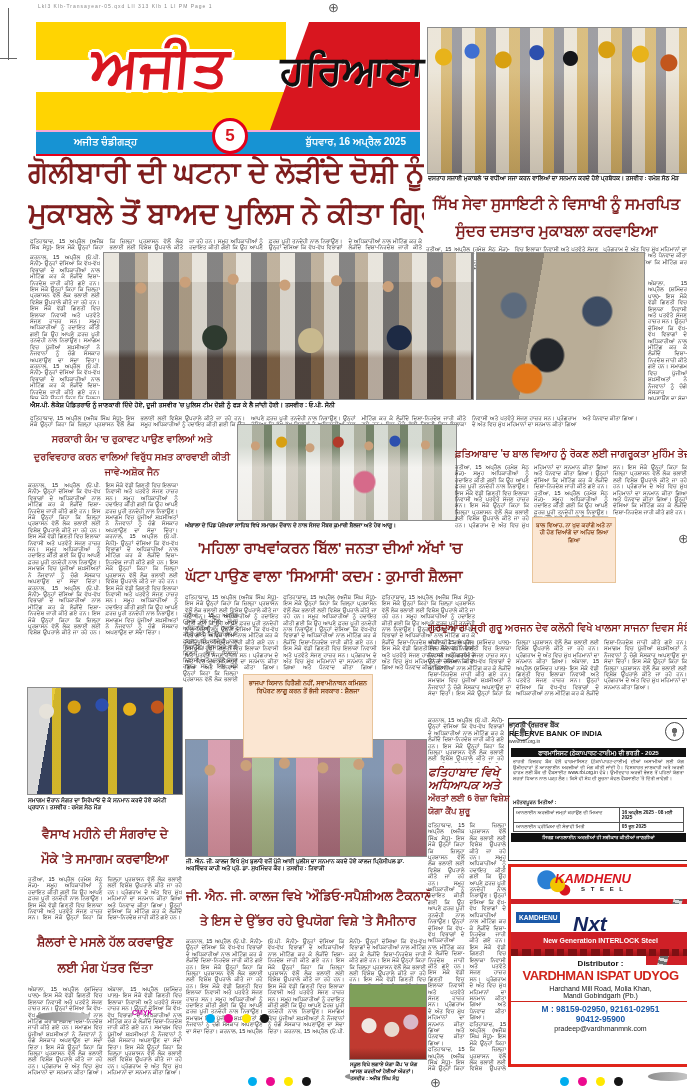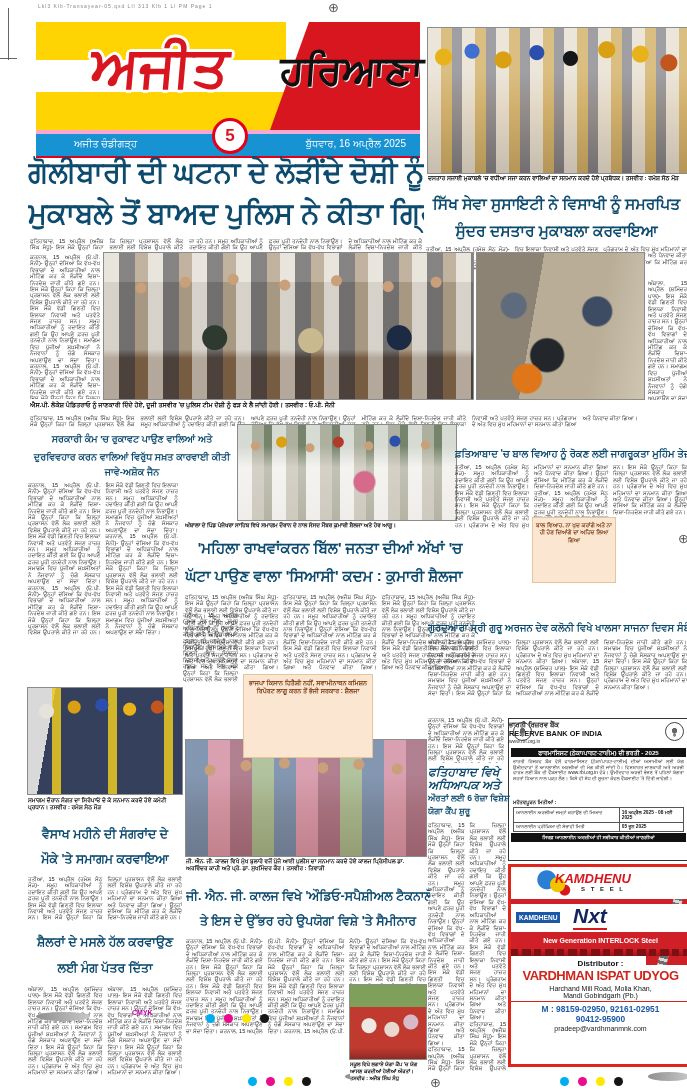--- a/index.html
+++ b/index.html
@@ -22,7 +22,7 @@
      text-shadow:-2px -2px 0 #fff,2px -2px 0 #fff,-2px 2px 0 #fff,2px 2px 0 #fff,0 3px 0 #fff,0 -3px 0 #fff,3px 0 0 #fff,-3px 0 0 #fff;}
   .mh-red{position:absolute;left:234px;top:0;width:150px;height:108px;background:#d8161f;clip-path:polygon(26% 0,100% 0,100% 100%,0 100%);}
   .mh-haryana{position:absolute;left:244px;top:26px;width:140px;text-align:center;font-size:40px;font-weight:900;color:#101010;transform:skew(-4deg);text-shadow:1px 1px 0 #fff;}
-  .mh-blue{position:absolute;left:0;top:108px;width:384px;height:22px;background:#1793d3;border-top:4px solid #f9a8d4;border-bottom:2.5px solid #e3001b;color:#fff;font-weight:normal;font-size:10px;}
+  .mh-blue{position:absolute;left:0;top:108px;width:384px;height:22px;background:#1793d3;border-top:2px solid #f9a8d4;border-bottom:2.5px solid #e3001b;color:#fff;font-weight:bold;font-size:10px;}
   .mh-ed{position:absolute;left:38px;top:4px;}
   .mh-date{position:absolute;right:14px;top:4px;margin-left:46px;}
   .mh-circle{position:absolute;left:176px;top:96px;width:30px;height:30px;background:#fff;border:3px solid #e3001b;border-radius:50%;z-index:4;

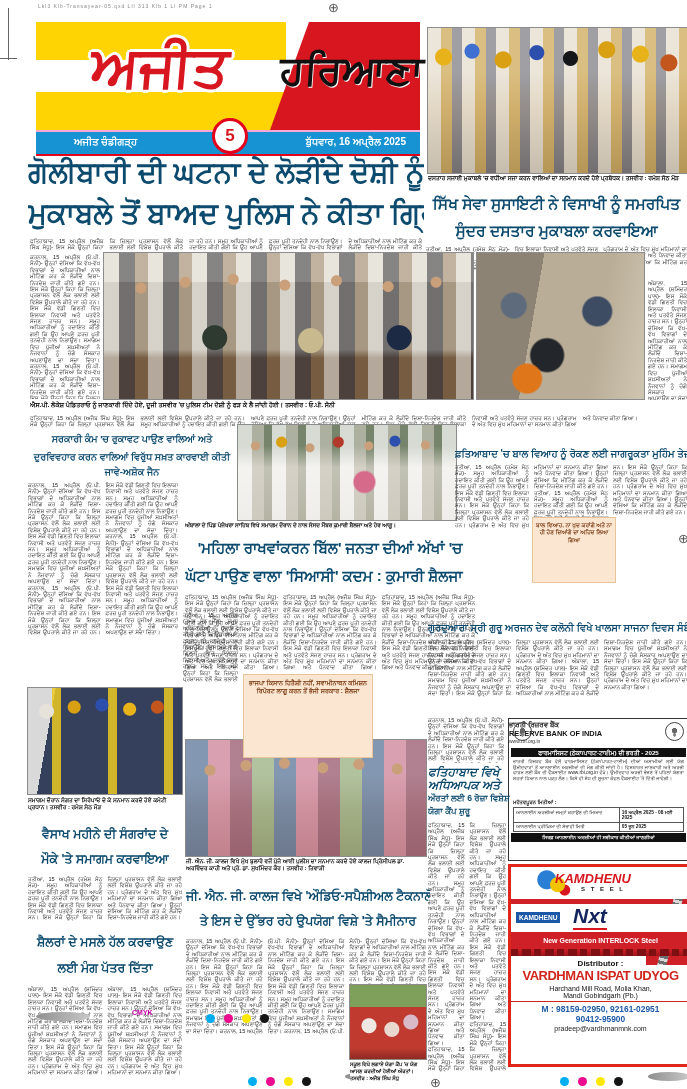--- a/index.html
+++ b/index.html
@@ -11,7 +11,7 @@
   .cols5{columns:5;column-gap:6px;}
   .cols6{columns:6;column-gap:6px;}
   .cap{font-weight:bold;font-size:6px;line-height:7px;color:#000;overflow:hidden;}
-  .hl{font-weight:800;color:#0c4a6e;text-align:center;overflow:hidden;white-space:nowrap;}
+  .hl{font-weight:800;color:#7f1d1d;text-align:center;overflow:hidden;white-space:nowrap;}
   .photo{position:absolute;overflow:hidden;outline:1px solid #8c8c8c;}
   .quote{position:absolute;background:#fbe6d2;border:0.5px solid #e8c49a;color:#7a3a10;font-weight:bold;font-size:6.4px;line-height:8px;text-align:center;padding:4px 3px;z-index:3;overflow:hidden;}
   

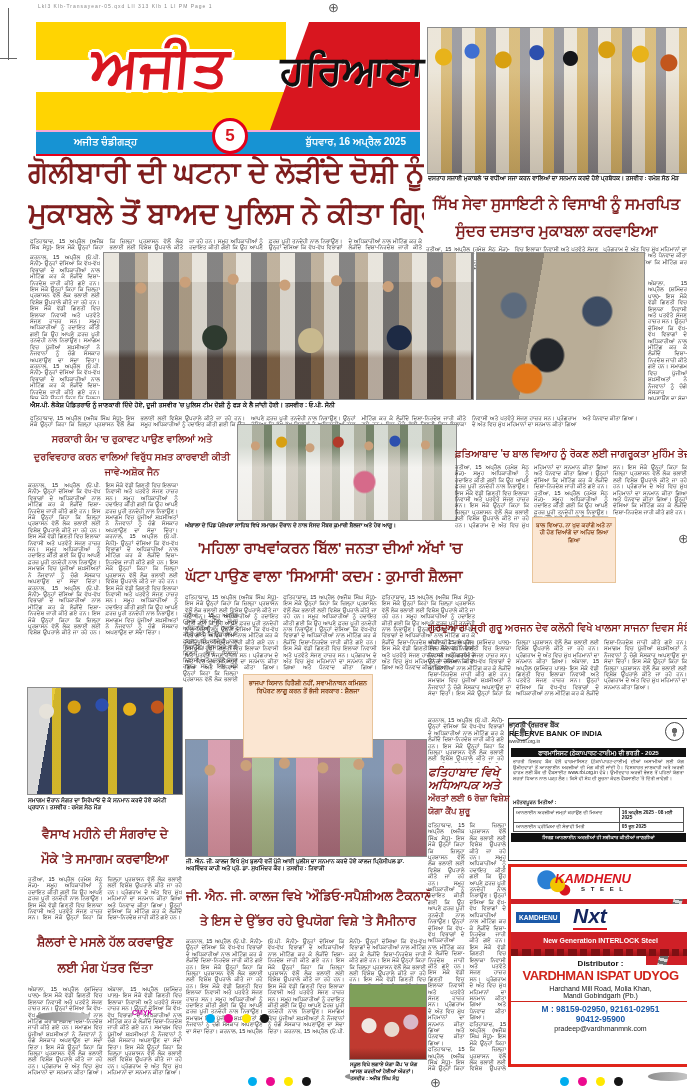--- a/index.html
+++ b/index.html
@@ -191,7 +191,7 @@
     </div>
   <div style="position:relative;height:28px;background:#fff;">
     <span style="position:absolute;left:5px;top:8px;background:#1b59a8;color:#fff;font-size:6.6px;font-weight:bold;padding:2px 3px;">KAMDHENU</span>
-    <span style="position:absolute;left:62px;top:0px;font-size:21px;font-weight:900;font-style:italic;color:#14255e;border-bottom:2.5px solid #d8161f;">Nxt</span>
+    <span style="position:absolute;left:62px;top:8px;font-size:21px;font-weight:900;font-style:italic;color:#14255e;border-bottom:2.5px solid #d8161f;">Nxt</span>
   </div>
   <div style="position:relative;height:24px;background:linear-gradient(180deg,#cf2027 0 70%,#a01418 100%);color:#fff;font-size:7px;font-weight:bold;text-align:center;line-height:18px;">
     <span>New Generation INTERLOCK Steel</span>

